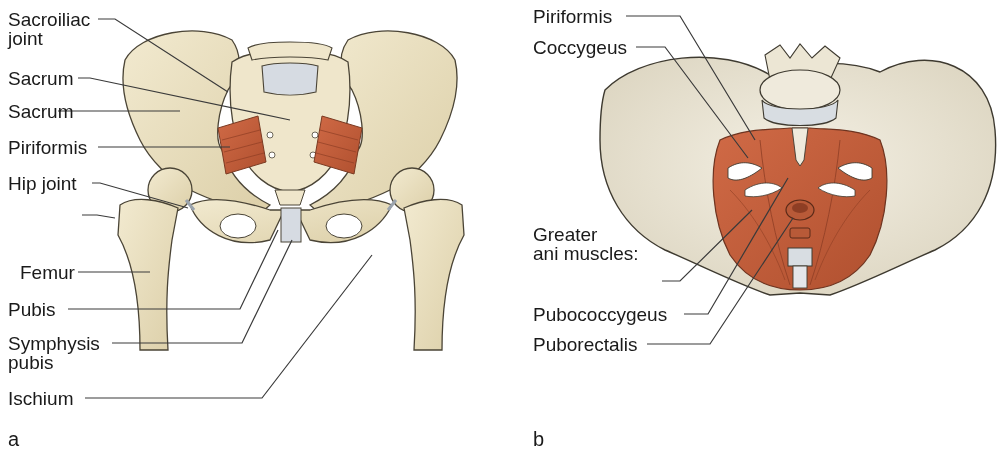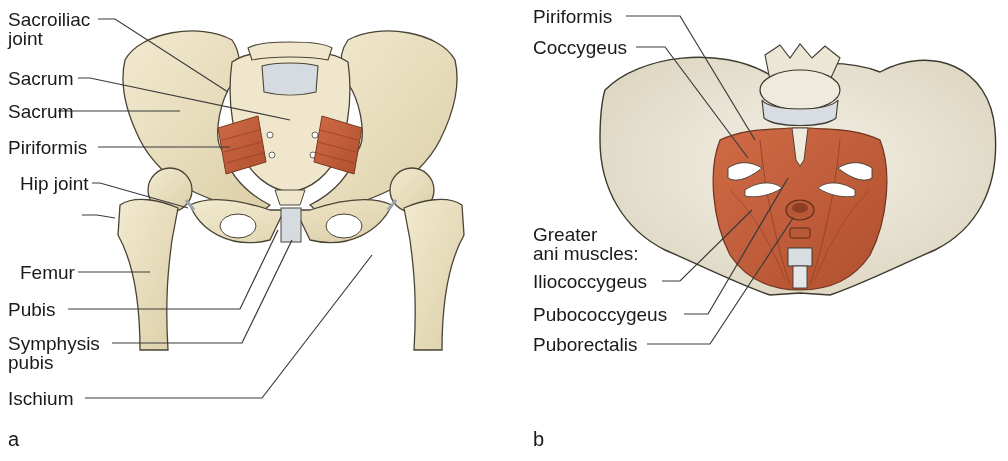--- a/index.html
+++ b/index.html
@@ -133,7 +133,7 @@
   <div class="label" style="left:8px; top:69px;">Sacrum</div>
   <div class="label" style="left:8px; top:102px;">Sacrum</div>
   <div class="label" style="left:8px; top:138px;">Piriformis</div>
-  <div class="label" style="left:8px; top:174px;margin-left:12px;">Hip joint</div>
+  <div class="label" style="left:8px; top:174px;">Hip joint</div>
   <div class="label" style="left:20px; top:263px;">Femur</div>
   <div class="label" style="left:8px; top:300px;">Pubis</div>
   <div class="label" style="left:8px; top:334px;">

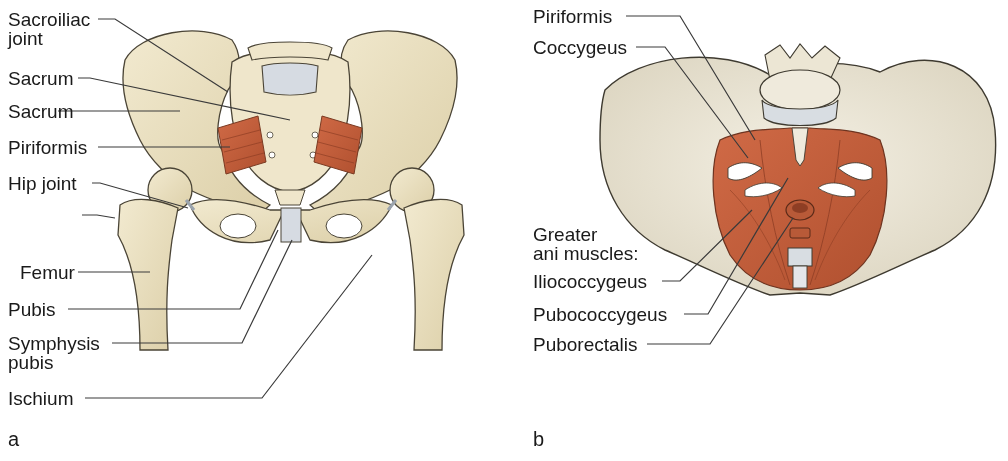--- a/index.html
+++ b/index.html
@@ -149,7 +149,6 @@
     <div>Greater</div>
     <div>ani muscles:</div>
   </div>
-  <div class="label" style="left:533px; top:272px;">Iliococcygeus</div>
   <div class="label" style="left:533px; top:305px;">Pubococcygeus</div>
   <div class="label" style="left:533px; top:335px;">Puborectalis</div>
   <div class="panel-letter" style="left:533px; top:428px;">b</div>

